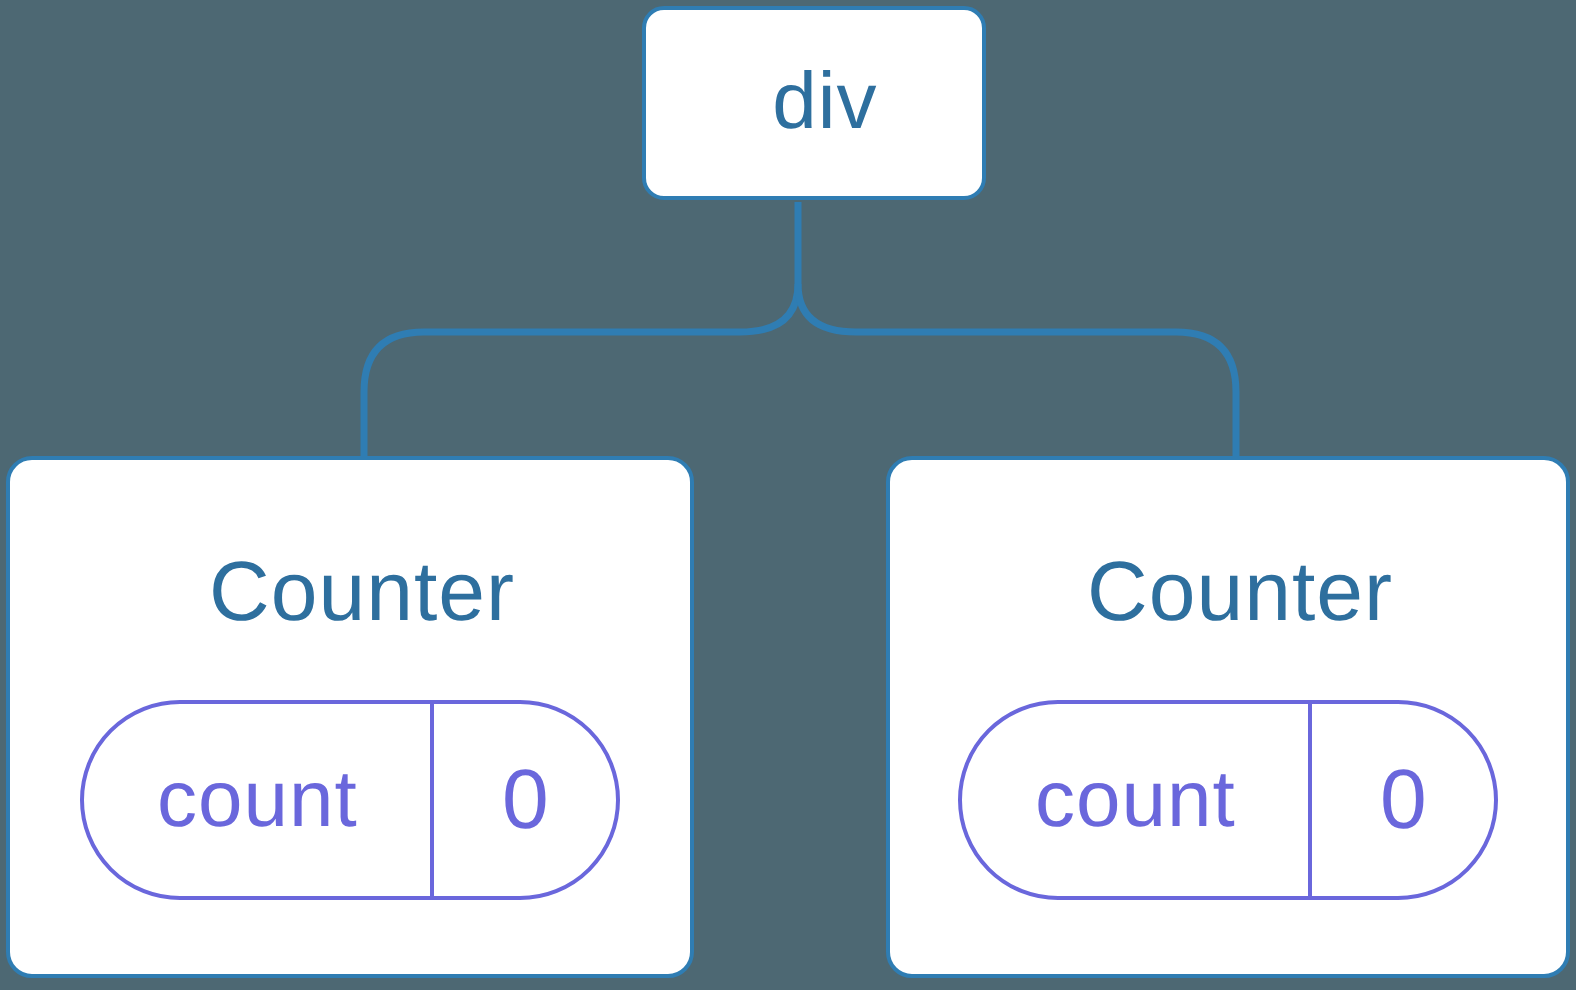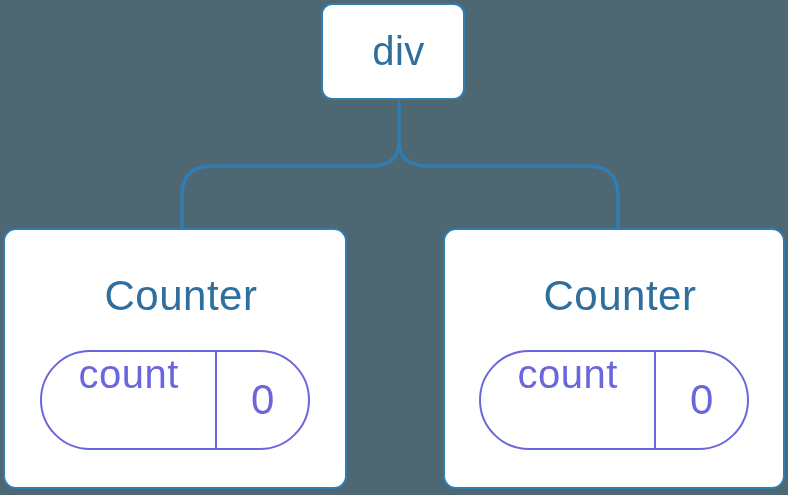--- a/index.html
+++ b/index.html
@@ -30,7 +30,7 @@
   .root-node {
     position: absolute;
     left: 321px; top: 3px;
-    width: 144px; height: 97px;
+    width: 172px; height: 97px;
     background: var(--card-bg);
     border: 2.5px solid var(--line-blue);
     border-radius: 11px;

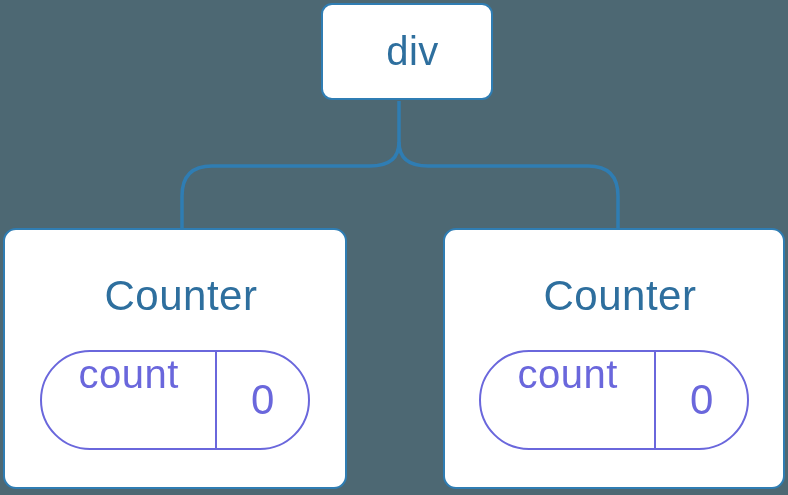--- a/index.html
+++ b/index.html
@@ -80,6 +80,7 @@
   .state-key-cell {
     flex: 176 0 0;
     display: flex;
+    align-items: center;
     justify-content: center;
     border-right: 2px solid var(--state-purple);
   }

